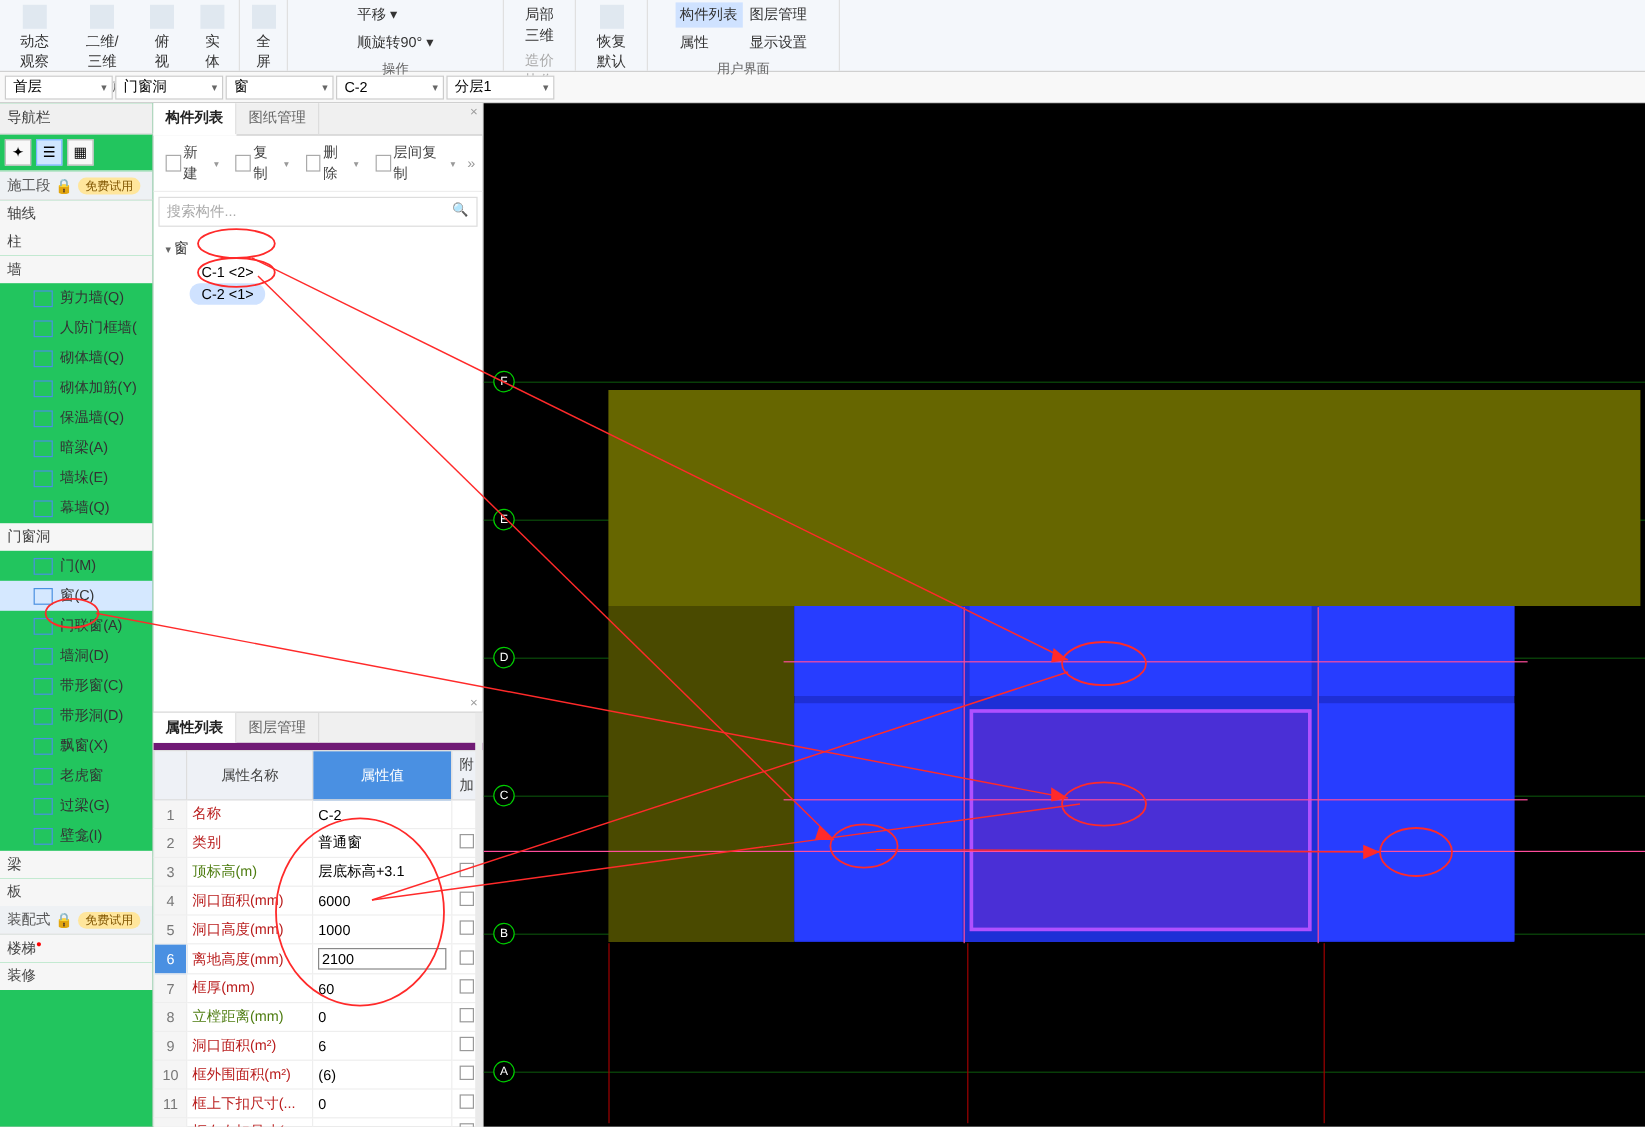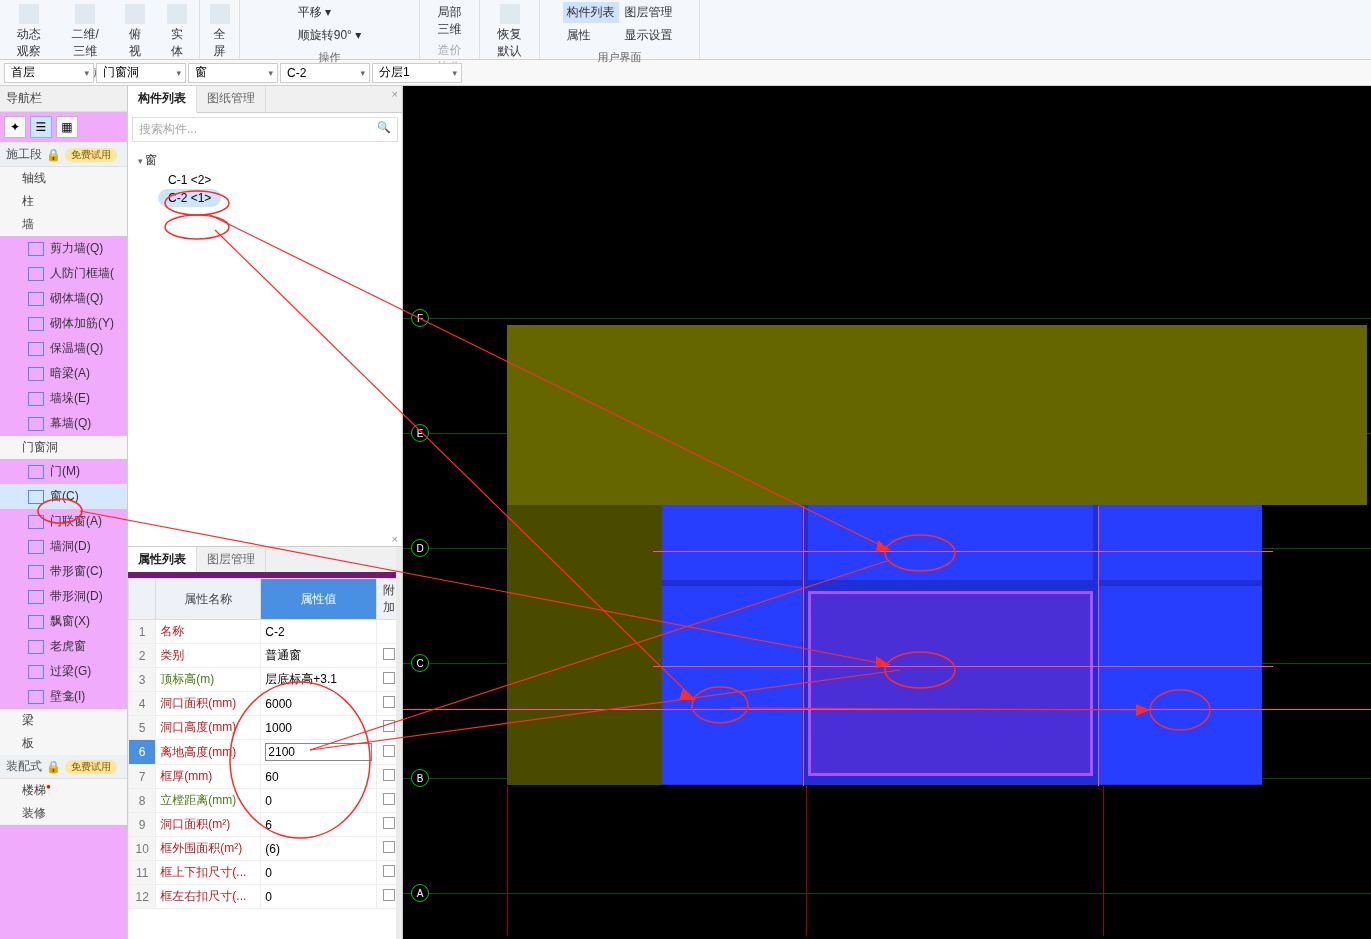--- a/index.html
+++ b/index.html
@@ -22,7 +22,7 @@
 .main { display: flex; height: calc(100% - 86px); }
 
 
-.nav-panel { width: 128px; border-right: 1px solid #ccc; background: #f0abfc; display: flex; flex-direction: column; }
+.nav-panel { width: 128px; border-right: 1px solid #ccc; background: #22c55e; display: flex; flex-direction: column; }
 .nav-header { padding: 4px 6px; background: #f0f0f0; border-bottom: 1px solid #ddd; font-weight: normal; color: #444; }
 .nav-toolbar { padding: 4px; display: flex; gap: 4px; border-bottom: 1px solid #eee; }
 .nav-tool { width: 22px; height: 22px; border: 1px solid #bbb; background: #f8f8f8; display:flex; align-items:center; justify-content:center; }

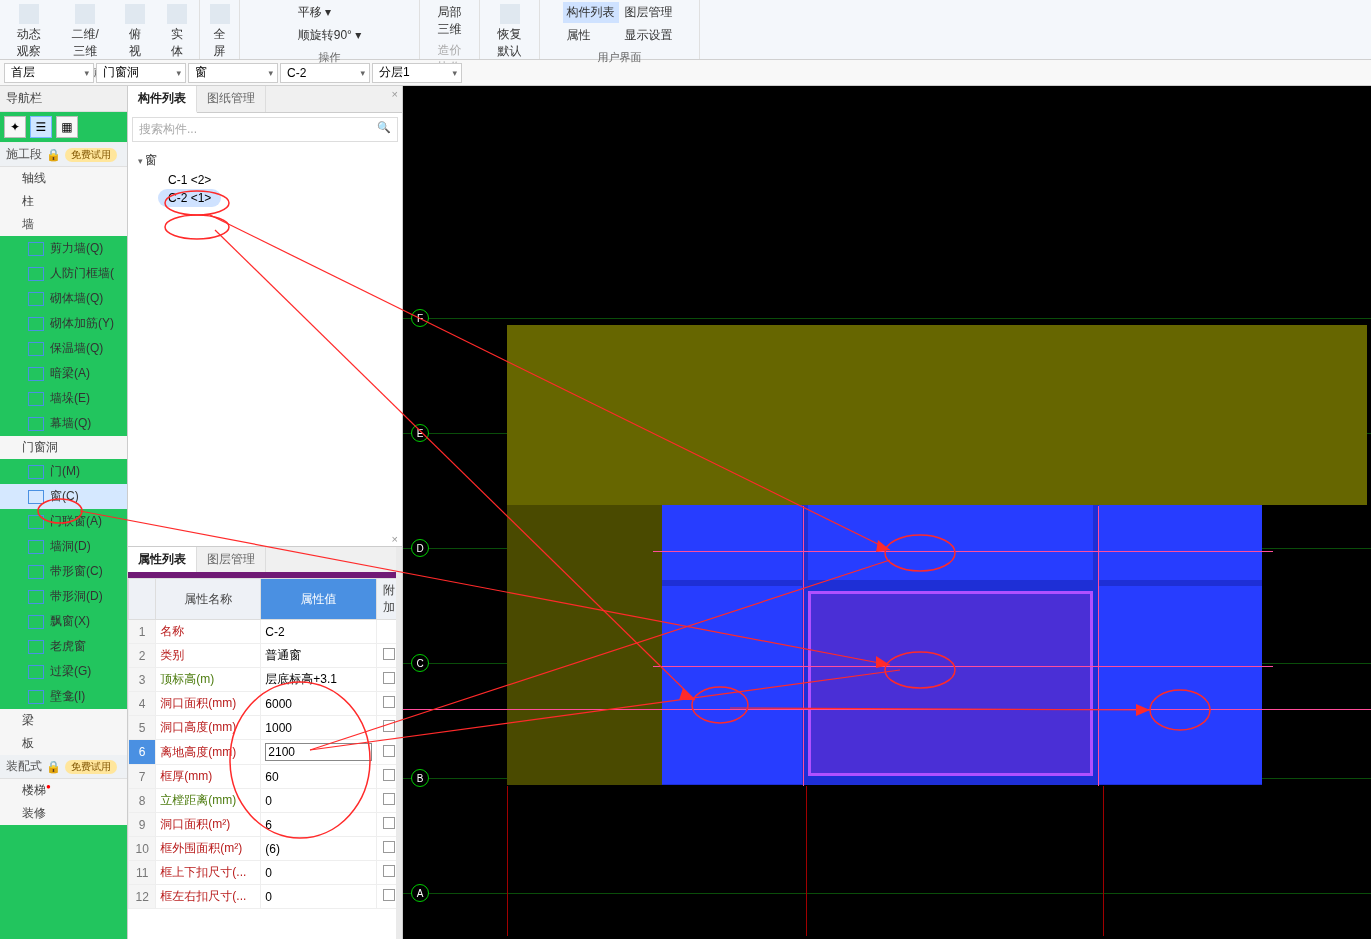--- a/index.html
+++ b/index.html
@@ -264,6 +264,25 @@
       </div>
       <span class="close-x">×</span>
     </div>
+    <div class="comp-toolbar">
+      <div class="comp-tb-btn">
+          <span class="comp-tb-icon"></span>
+          <span>新建</span>
+        </div>
+      <div class="comp-tb-btn">
+          <span class="comp-tb-icon"></span>
+          <span>复制</span>
+        </div>
+      <div class="comp-tb-btn">
+          <span class="comp-tb-icon"></span>
+          <span>删除</span>
+        </div>
+      <div class="comp-tb-btn">
+          <span class="comp-tb-icon"></span>
+          <span>层间复制</span>
+        </div>
+      <span style="margin-left:auto;color:#999">»</span>
+    </div>
     <div class="comp-search"><span>搜索构件...</span></div>
     <div class="comp-tree" style="height:400px">
       <div class="tree-root">窗</div>

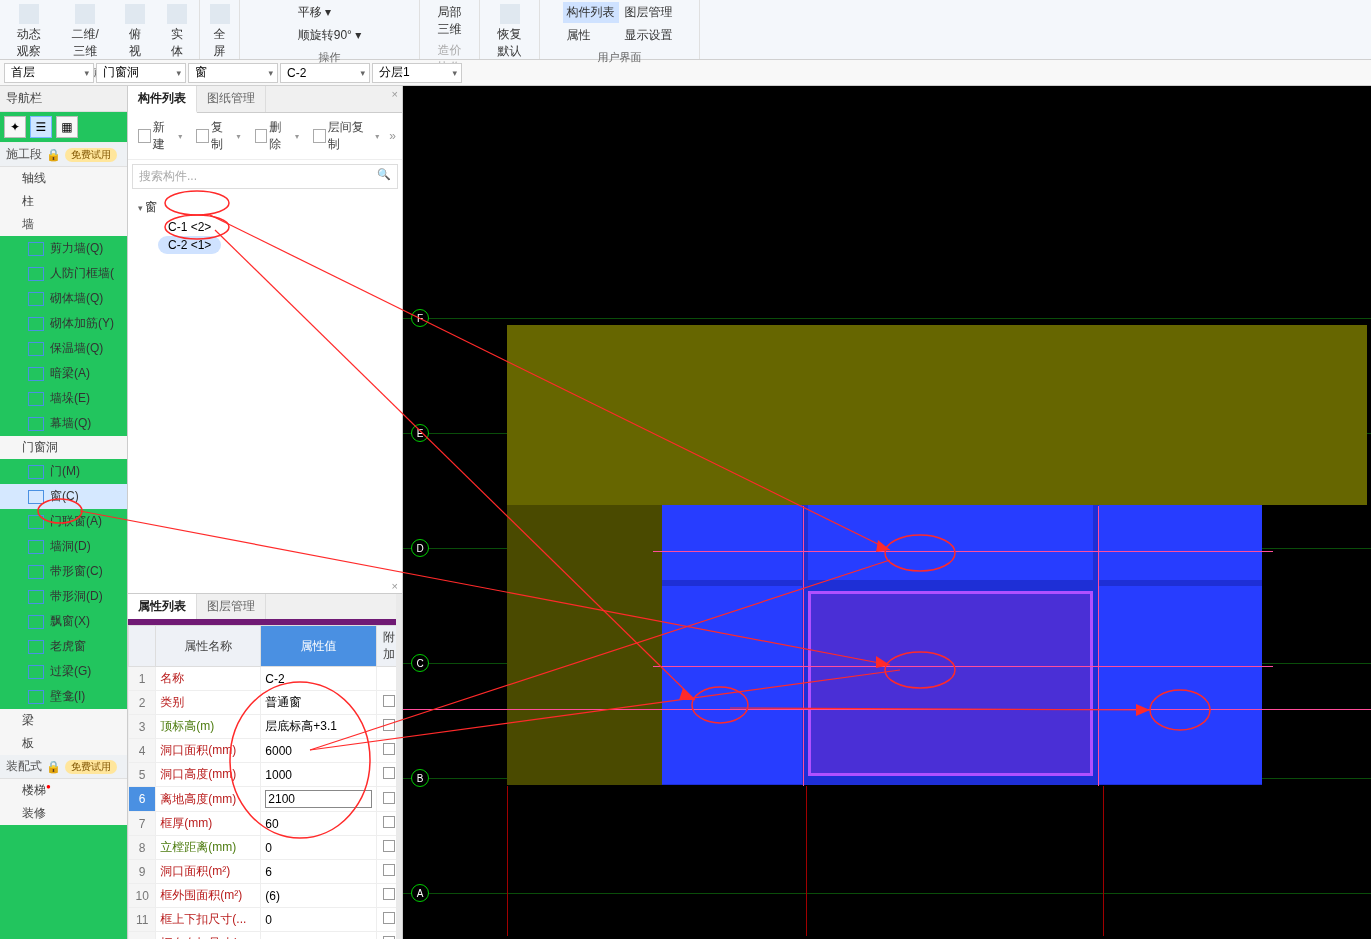--- a/index.html
+++ b/index.html
@@ -32,7 +32,7 @@
 .nav-item { padding: 4px 6px 4px 18px; display: flex; align-items: center; gap: 6px; color: #333; cursor: pointer; }
 .nav-item.selected { background: #d5e8ff; }
 .nav-icon { width: 16px; height: 14px; border: 1px solid #4a90e2; display:inline-block; }
-.nav-group { padding: 3px 22px; color: #444; background: #f6f6f6;}
+.nav-group { padding: 3px 6px; color: #444; background: #f6f6f6;}
 .nav-item-indent { padding-left: 28px; }
 
 

